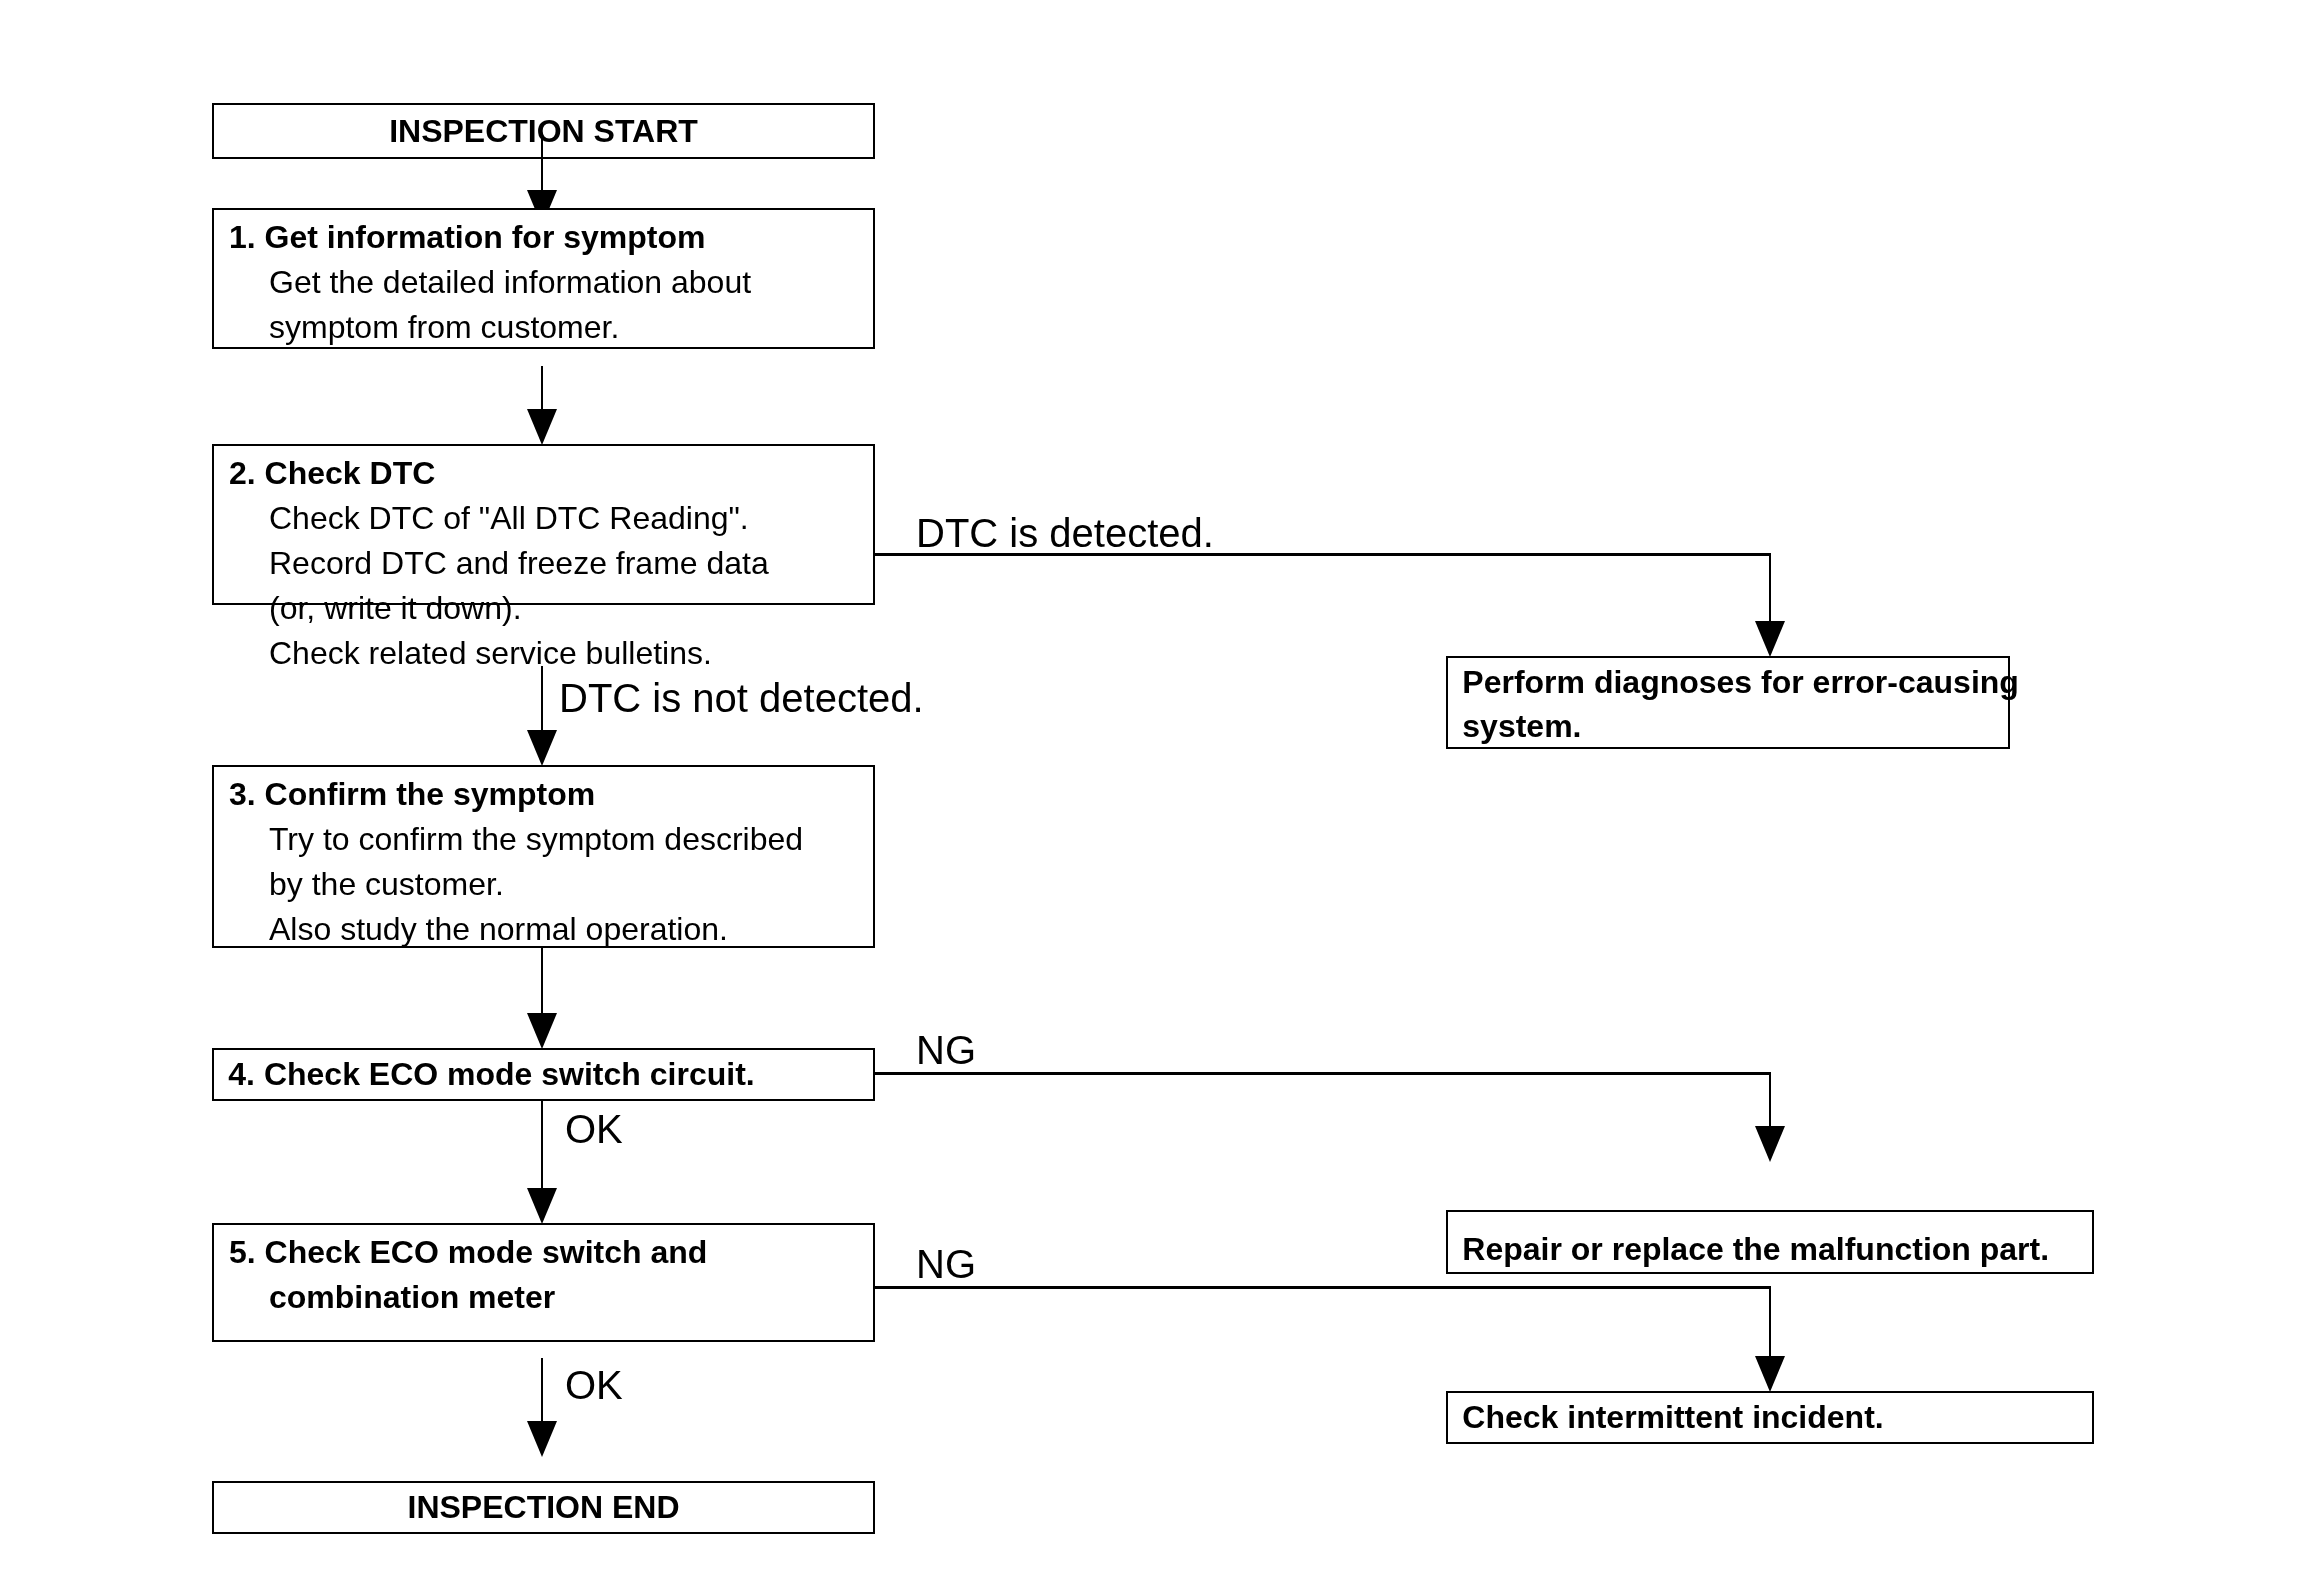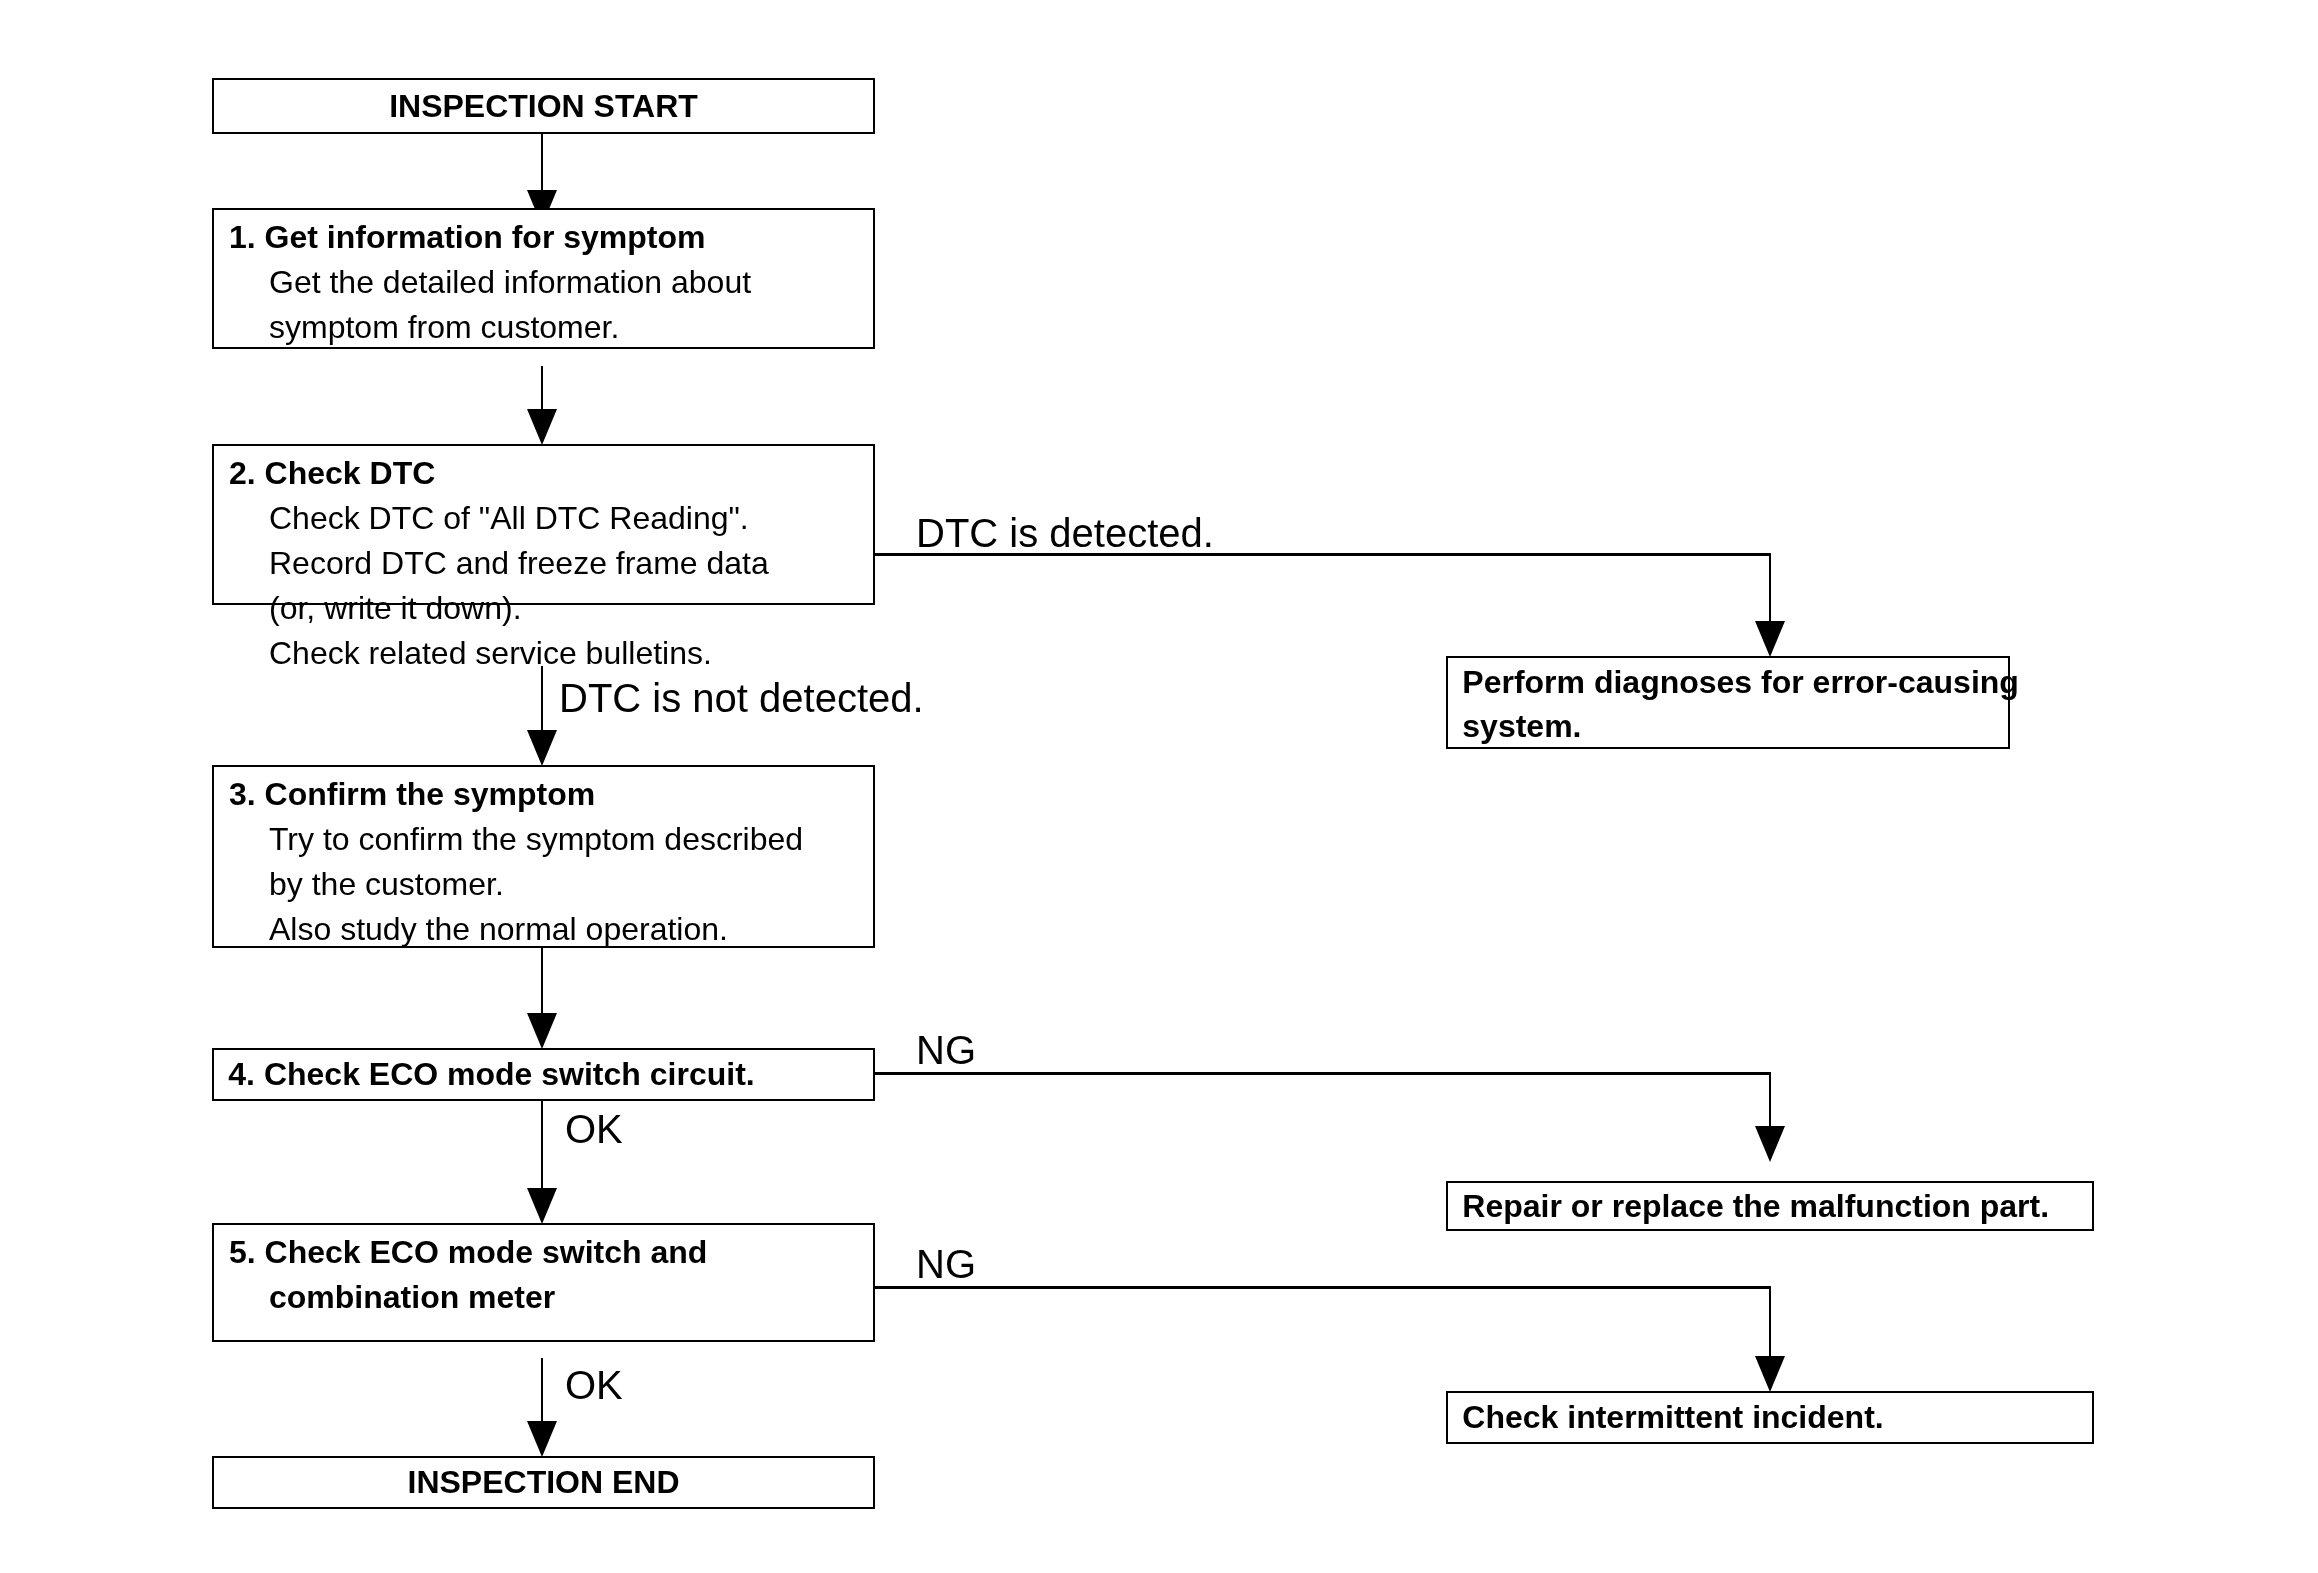--- a/index.html
+++ b/index.html
@@ -22,6 +22,7 @@
   .center-box{
     display:flex;align-items:center;justify-content:center;
     font-weight:bold;
+    margin-top:25px;
   }
   .num-box{padding:4.6px 11.5px 0 15px;}
   .num-box .title{font-weight:bold;white-space:nowrap;}

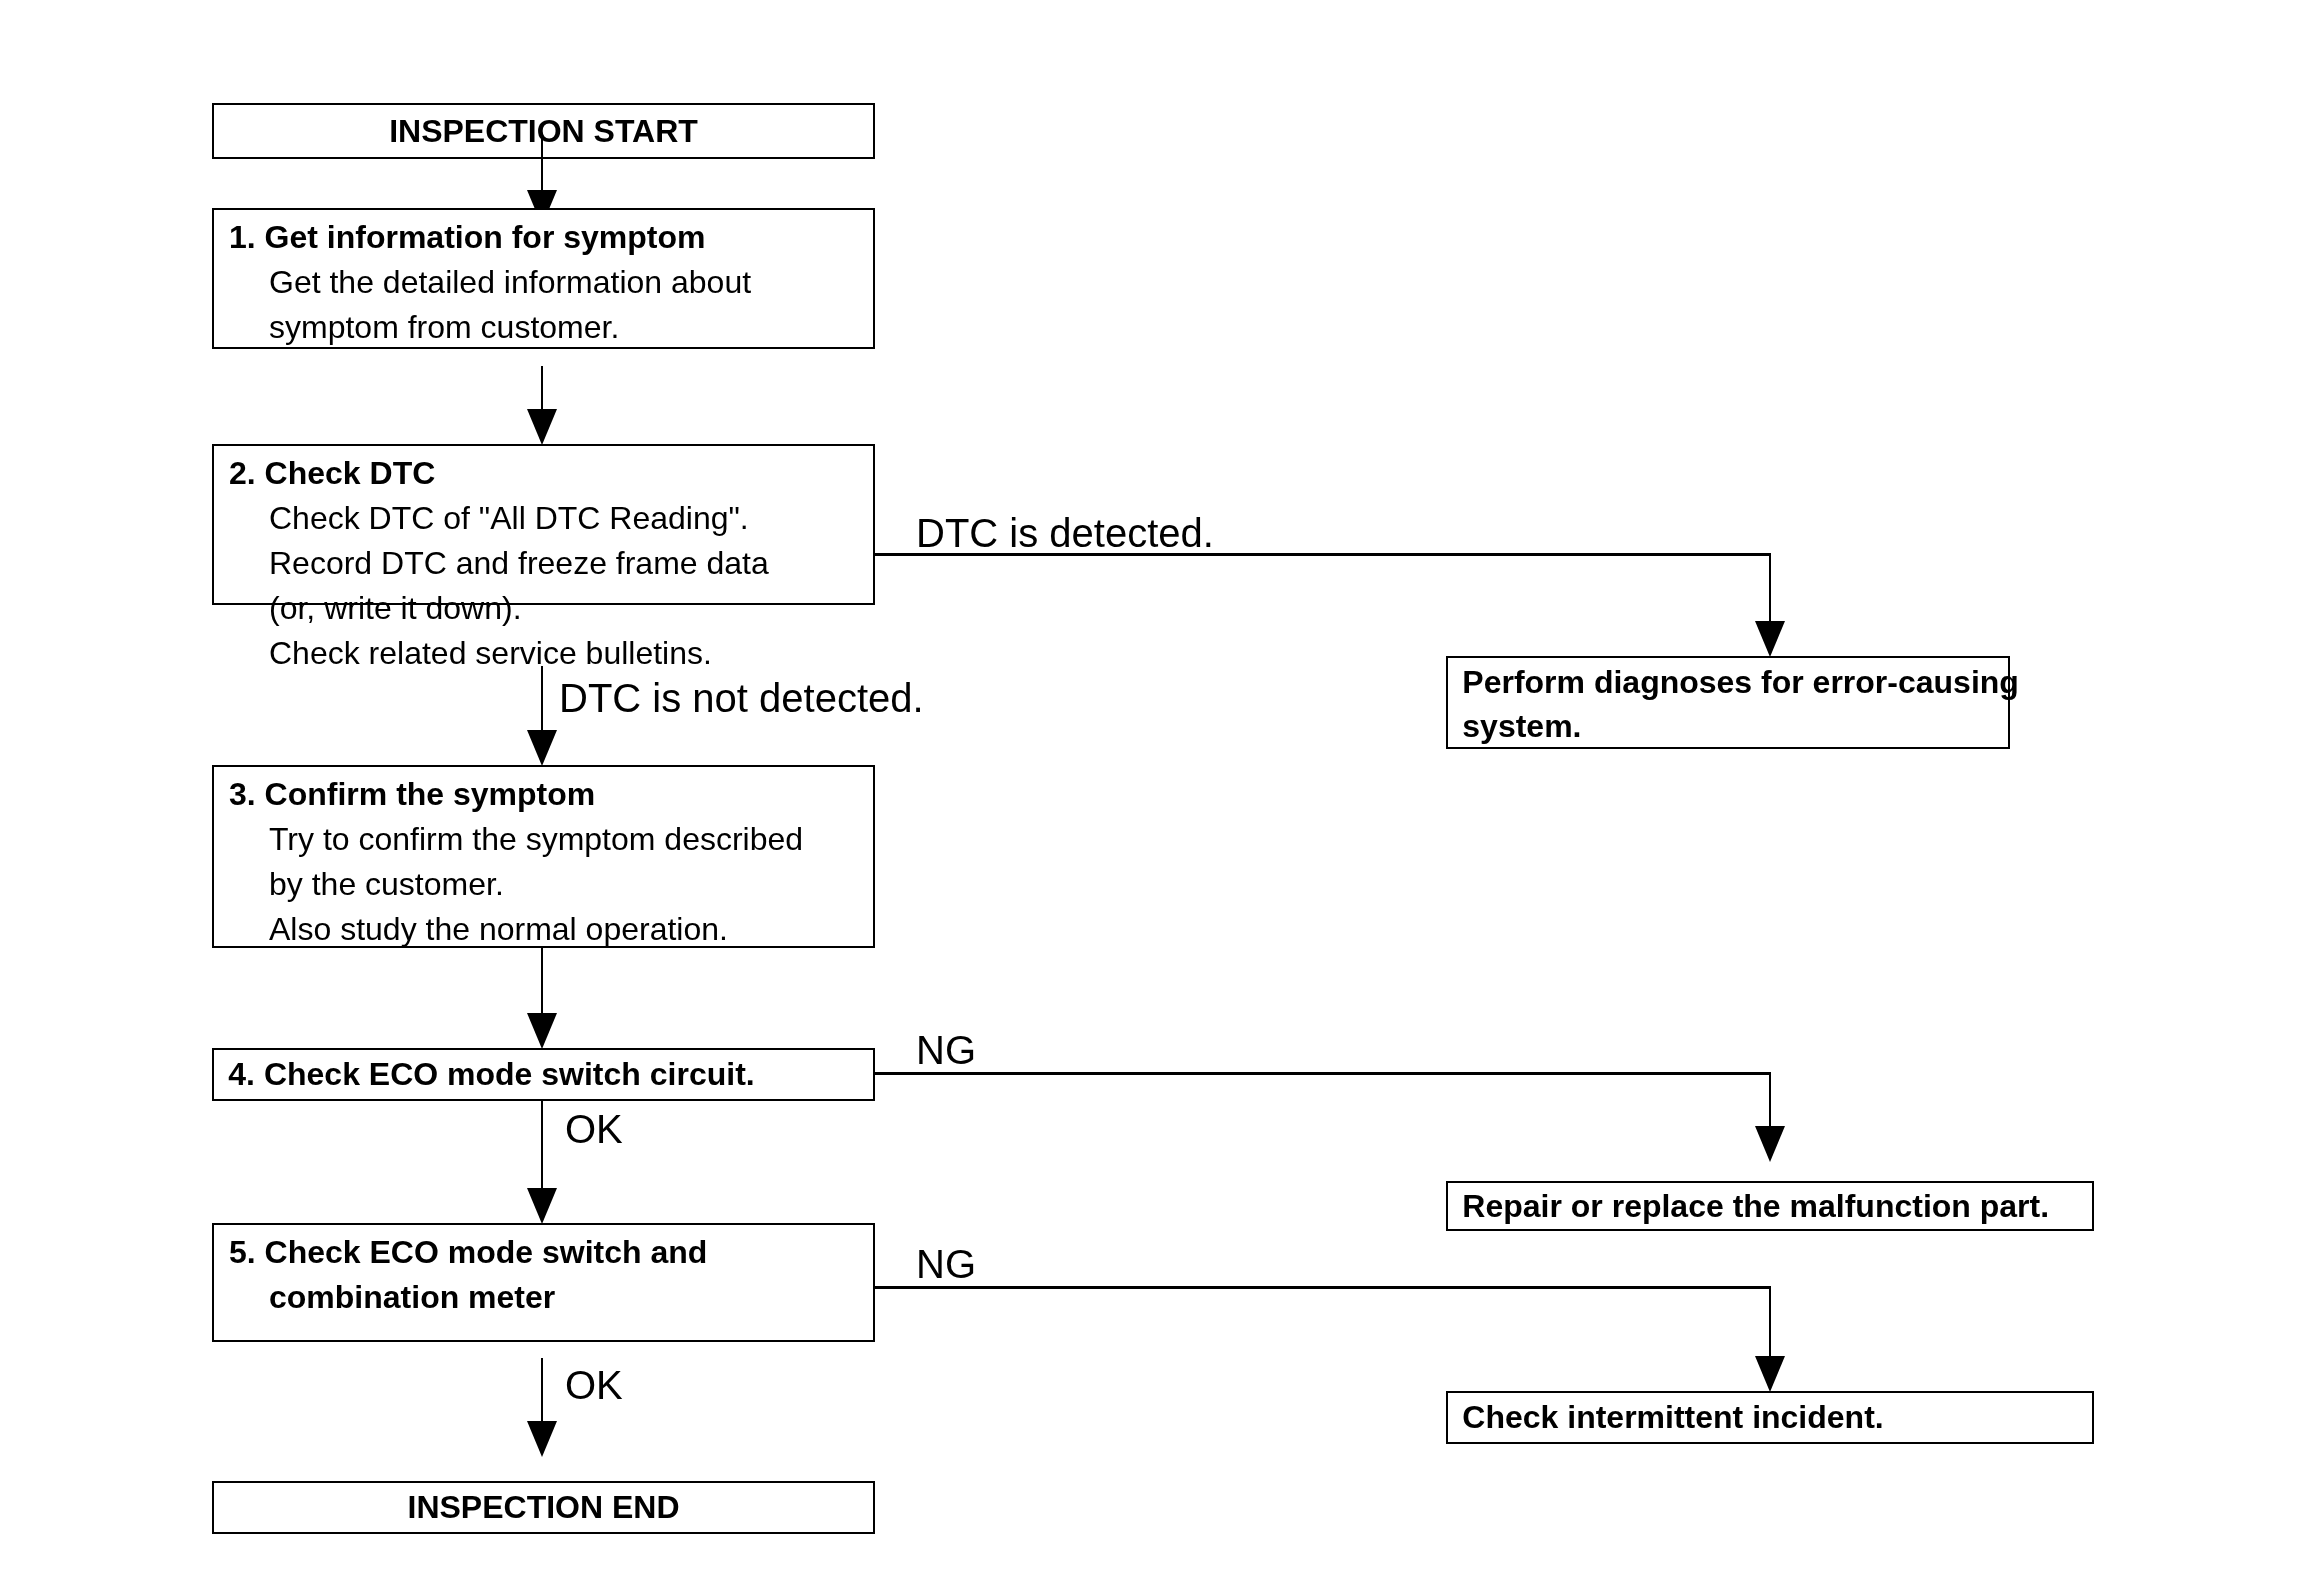--- a/index.html
+++ b/index.html
@@ -115,7 +115,7 @@
   <div class="vline" style="left:1769px;top:1072px;height:56px;"></div>
   <div class="arrow-down" style="left:1755px;top:1126px;"></div>
 
-  <div class="box result-box" style="left:1446px;top:1181px;width:648px;height:50px;">
+  <div class="box result-box" style="left:1446px;top:1210px;width:648px;height:64px;align-items:flex-end;">
     <span>Repair or replace the malfunction part.</span>
   </div>
 

